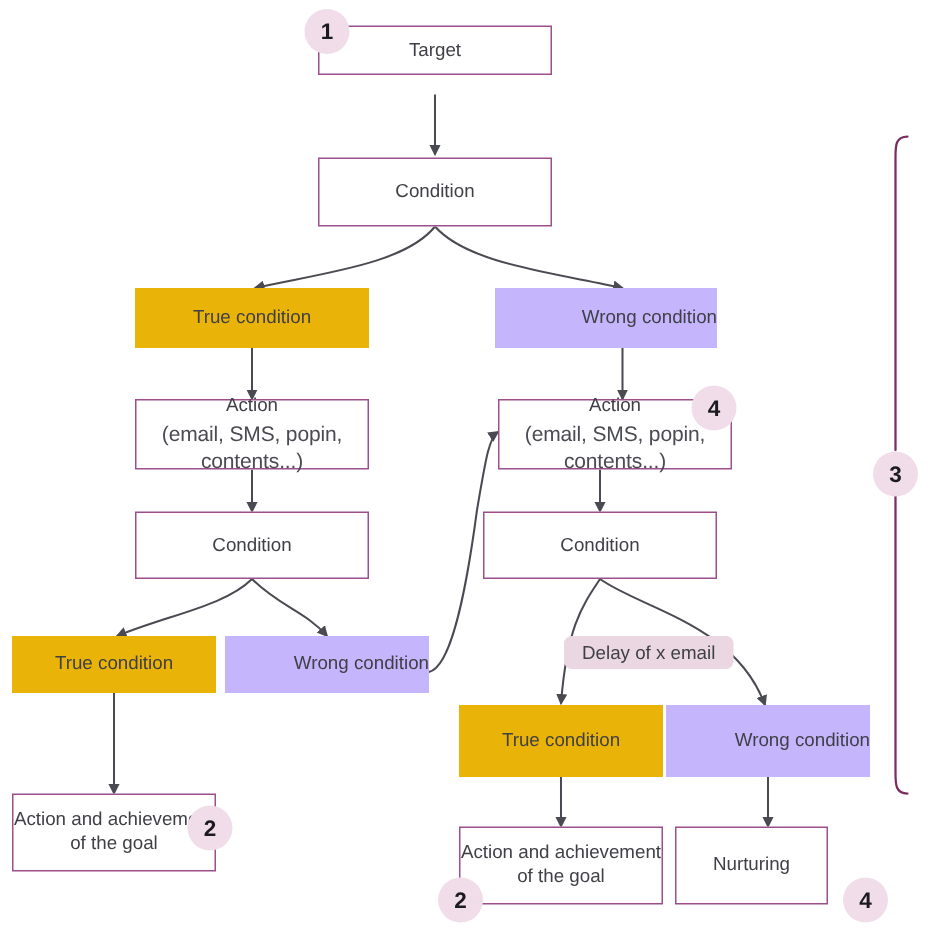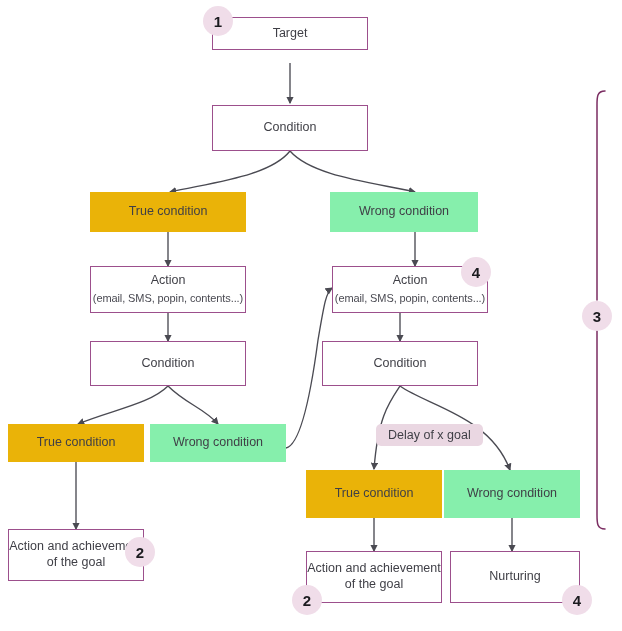--- a/index.html
+++ b/index.html
@@ -48,8 +48,9 @@
     border: none;
   }
   .node.pink {
-    background: #86efac;
+    background: #c4b5fd;
     border: none;
+    align-items: flex-end;
   }
   .node .sub {
     font-size: 11px;

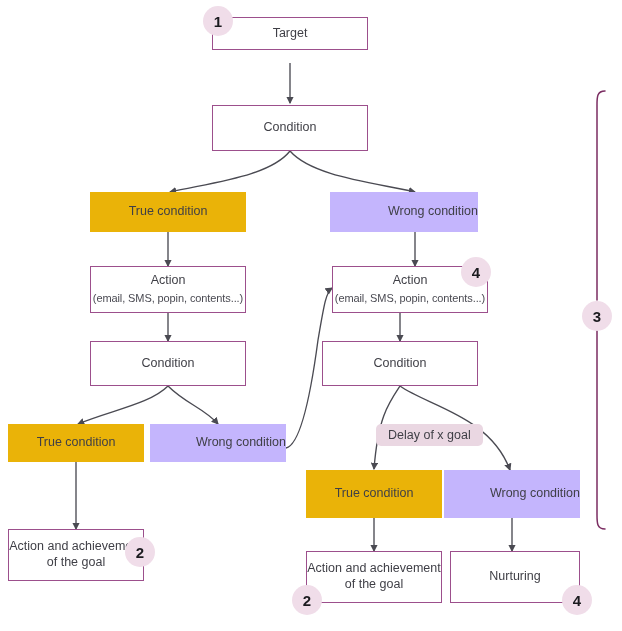--- a/index.html
+++ b/index.html
@@ -53,7 +53,7 @@
     align-items: flex-end;
   }
   .node .sub {
-    font-size: 11px;
+    font-size: 14px;
     color: #4a4a52;
     margin-top: 3px;
     letter-spacing: -0.1px;

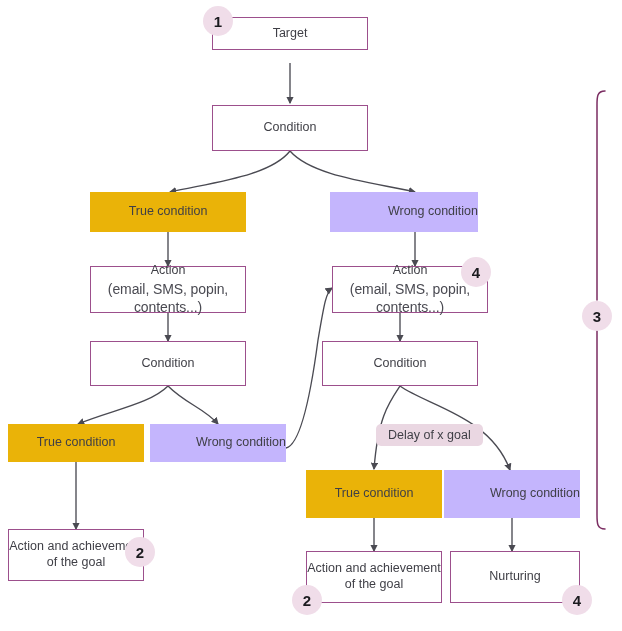--- a/index.html
+++ b/index.html
@@ -178,7 +178,7 @@
   </div>
 
   <div class="chip" style="left:376px; top:424px;">
-    <span>Delay of x goal</span>
+    <span>Delay of x email</span>
   </div>
 
   <div class="node mint" style="left:306px; top:470px; width:136px; height:48px;">

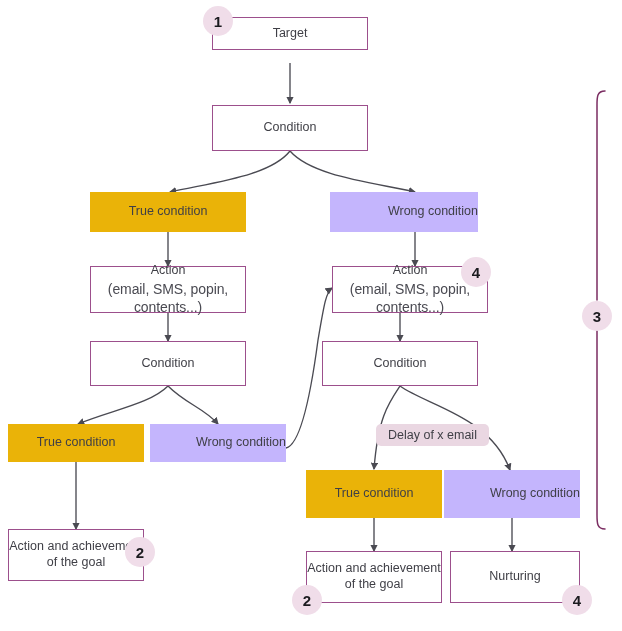--- a/index.html
+++ b/index.html
@@ -197,7 +197,7 @@
     <span>Action and achievement of the goal</span>
   </div>
 
-  <div class="node outline" style="left:450px; top:551px; width:130px; height:52px;">
+  <div class="node outline" style="left:450px; top:551px; width:102px; height:52px;">
     <span>Nurturing</span>
   </div>
 

